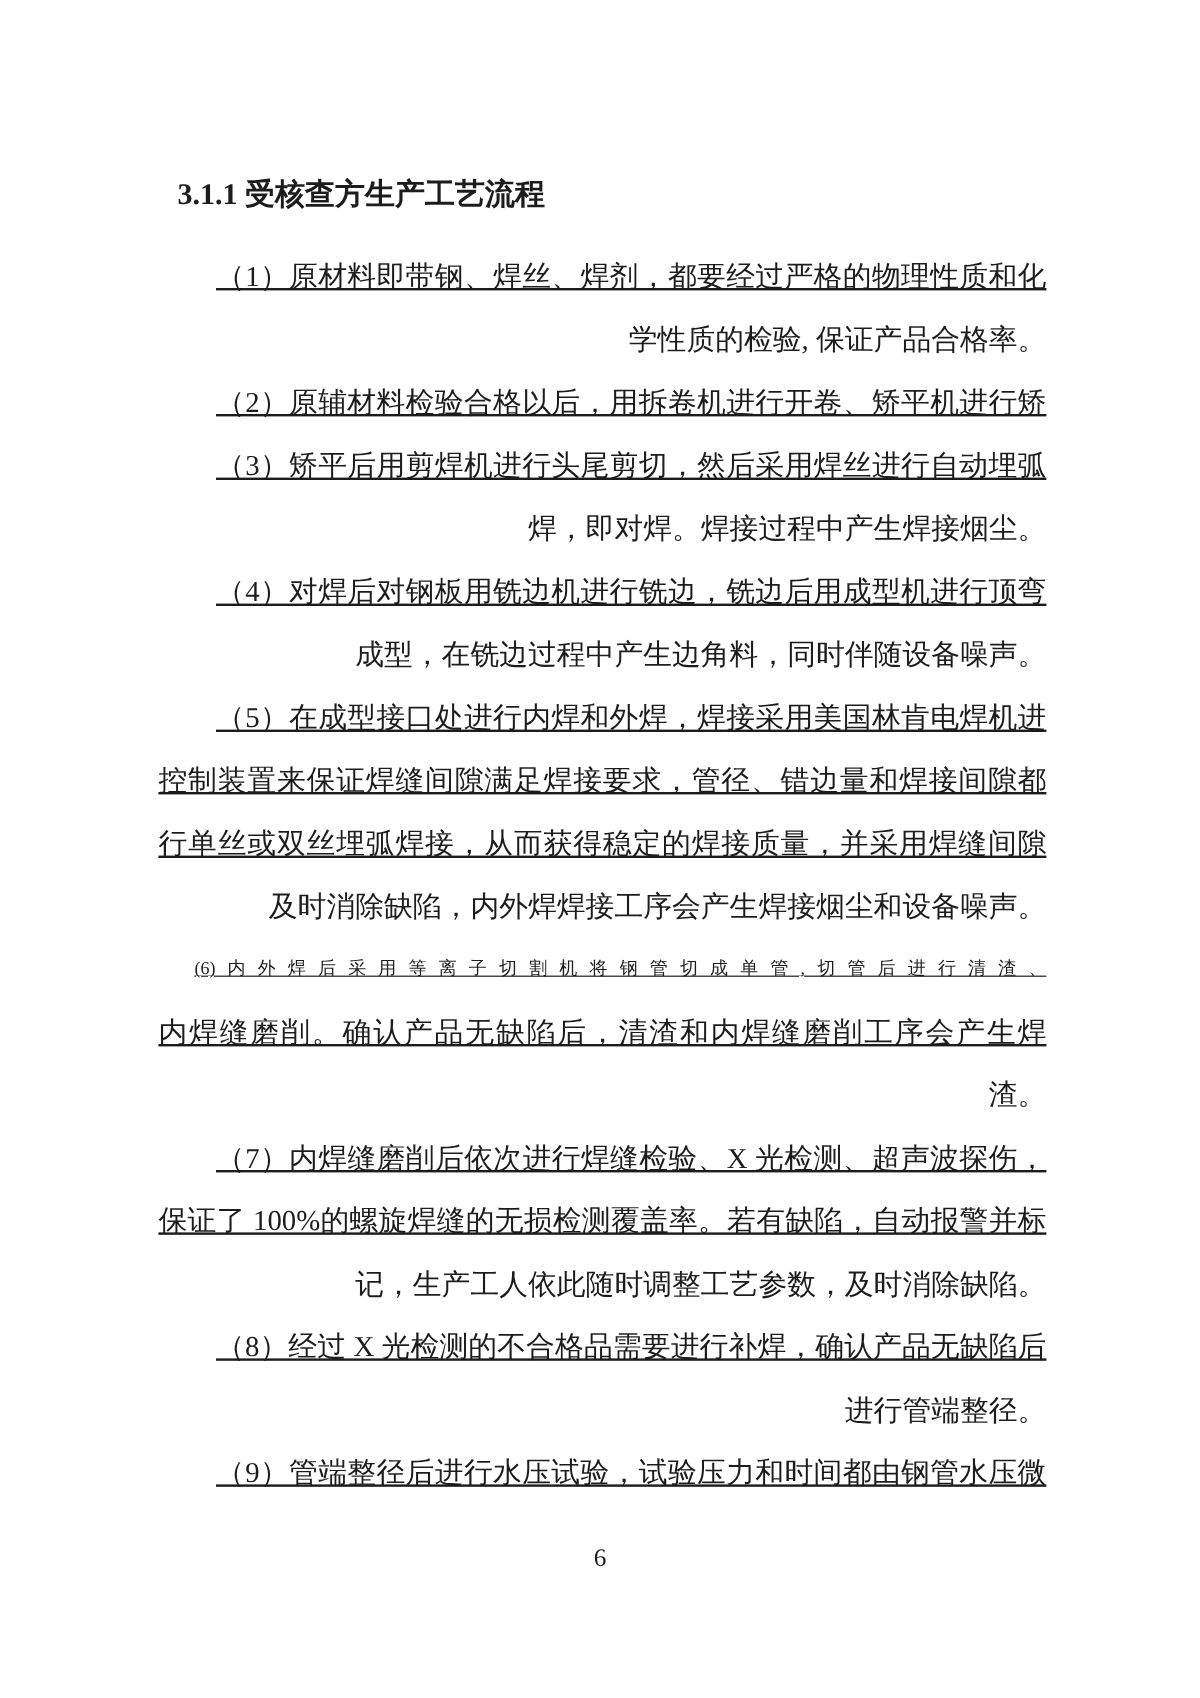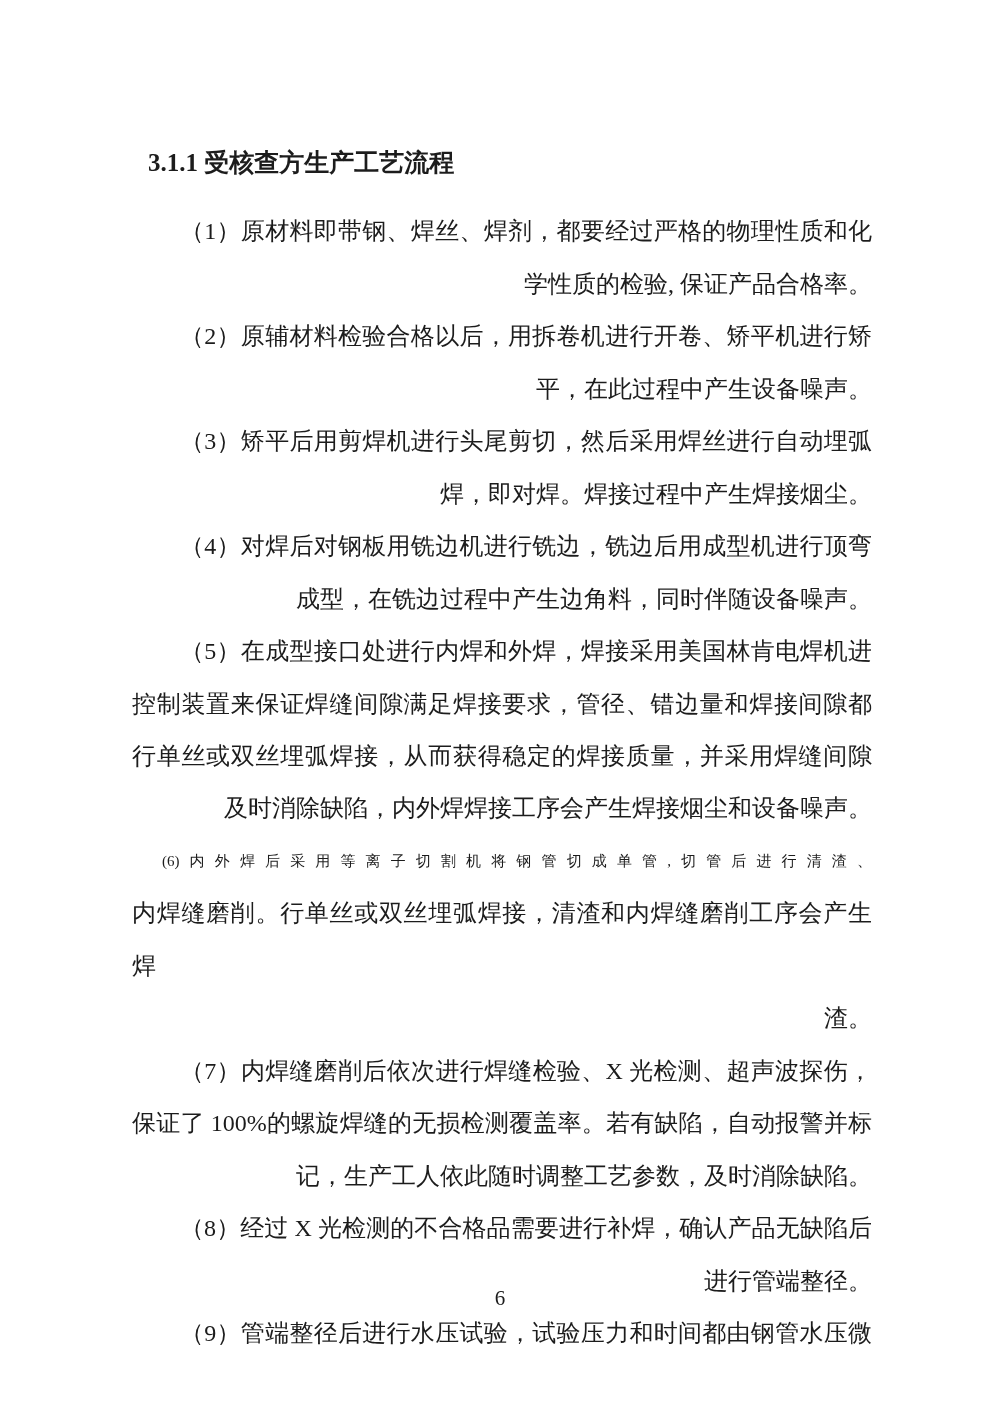--- a/index.html
+++ b/index.html
@@ -43,6 +43,7 @@
     text-align: justify;
     text-align-last: justify;
     text-justify: inter-character;
+    text-decoration: underline;
   }
   .line.first {
     text-indent: 2em;

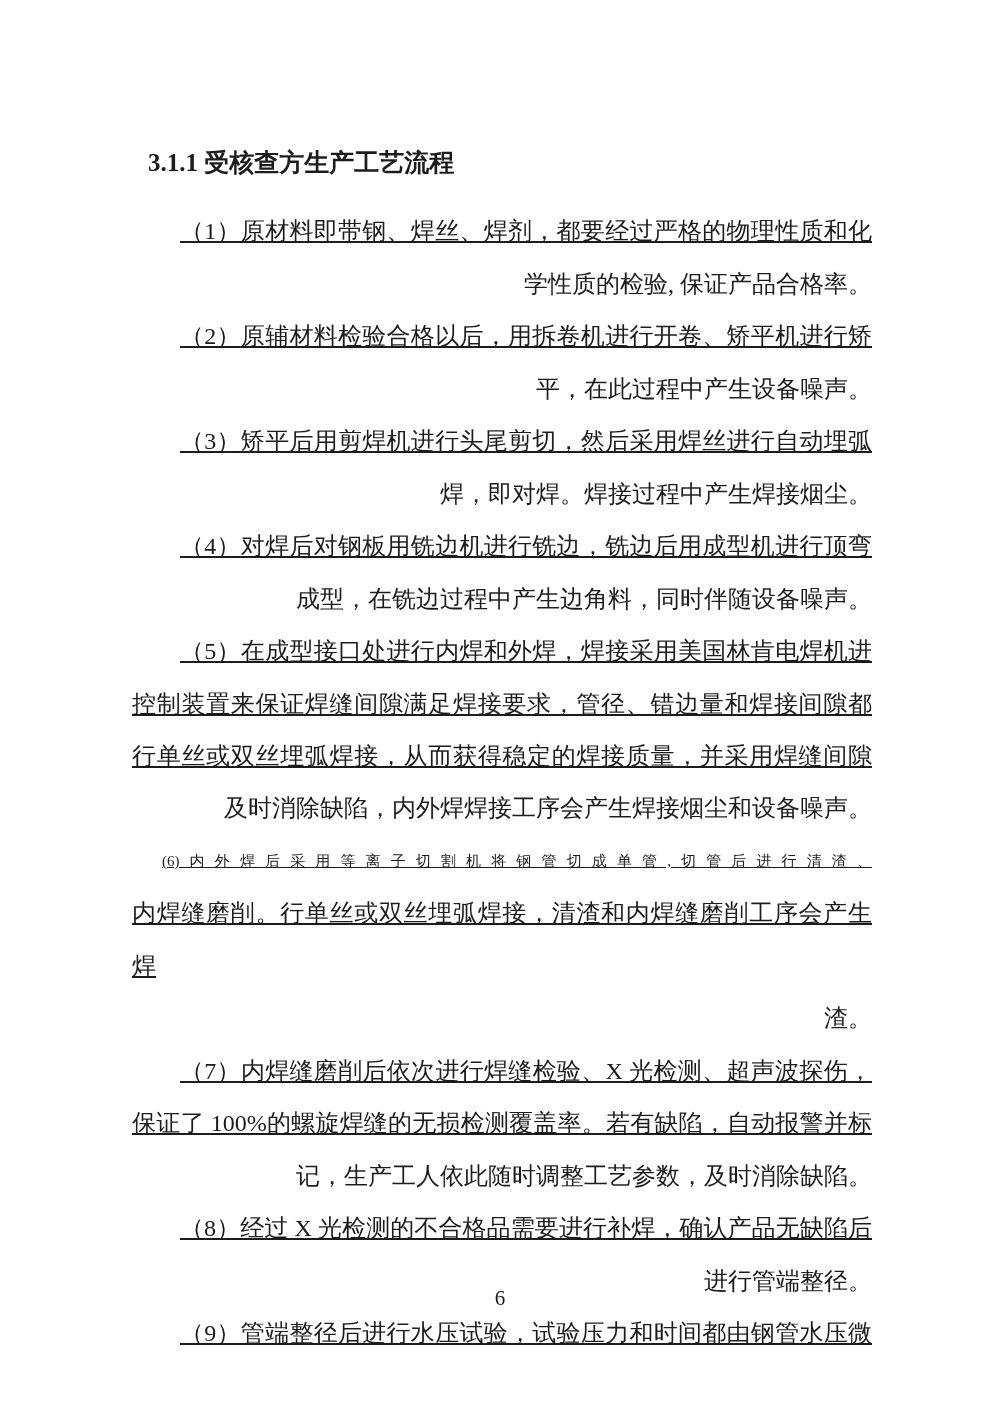--- a/index.html
+++ b/index.html
@@ -76,7 +76,6 @@
 
   <div class="para">
     <div class="line fill first">（2）原辅材料检验合格以后，用拆卷机进行开卷、矫平机进行矫</div>
-    <div class="line">平，在此过程中产生设备噪声。</div>
   </div>
 
   <div class="para">

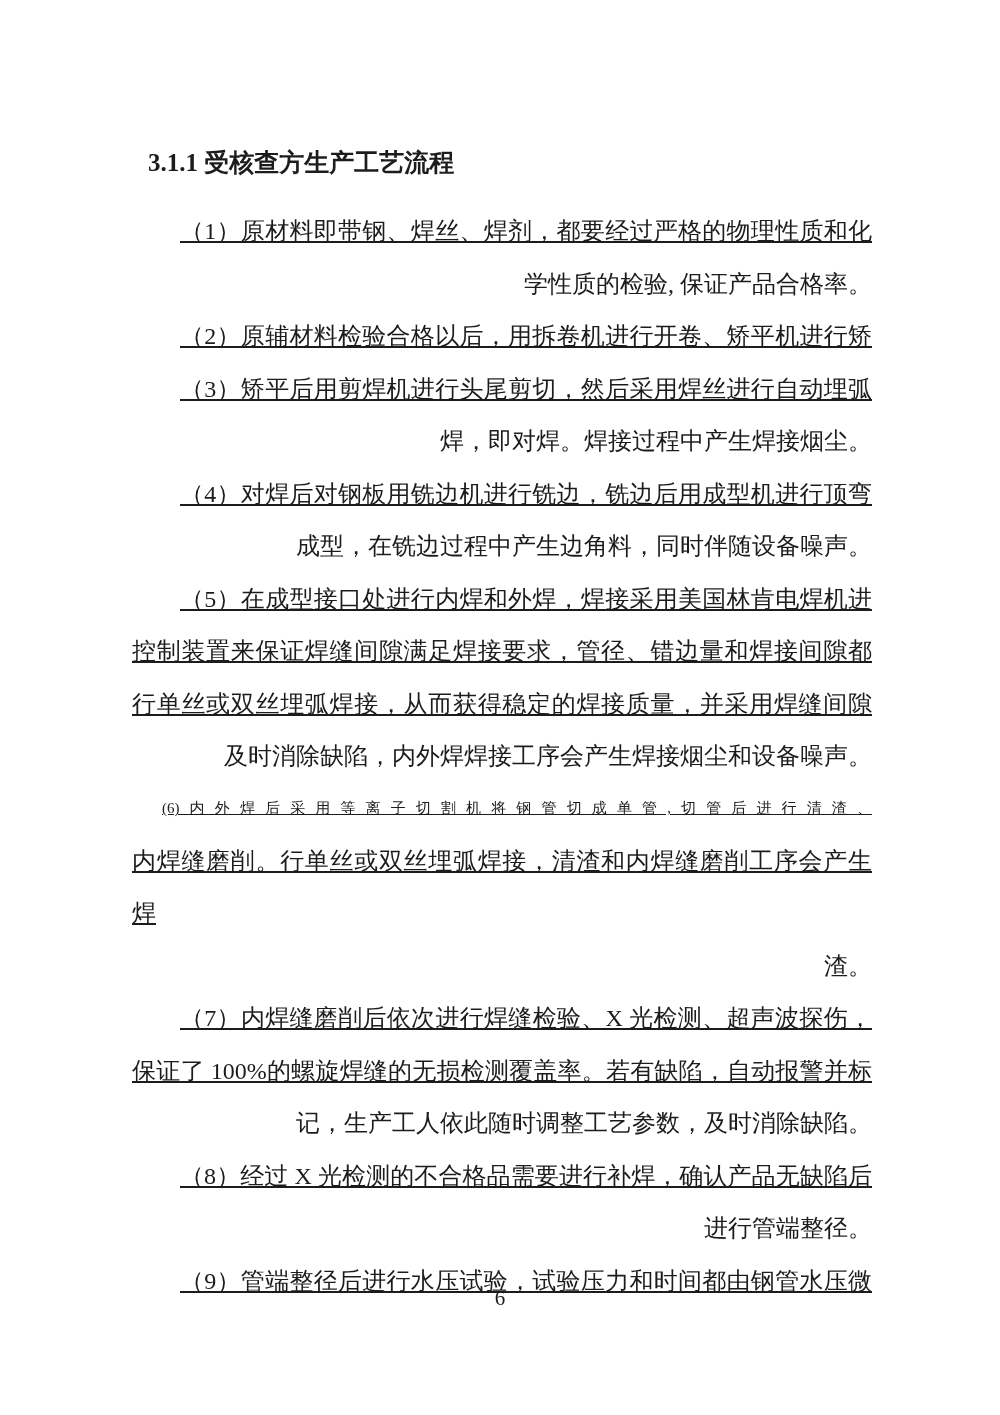--- a/index.html
+++ b/index.html
@@ -97,7 +97,7 @@
 
   <div class="para">
     <div class="line fill first tight">(6)内外焊后采用等离子切割机将钢管切成单管,切管后进行清渣、</div>
-    <div class="line fill">内焊缝磨削。行单丝或双丝埋弧焊接，清渣和内焊缝磨削工序会产生焊</div>
+    <div class="line fill">内焊缝磨削。确认产品无缺陷后，清渣和内焊缝磨削工序会产生焊</div>
     <div class="line">渣。</div>
   </div>
 

